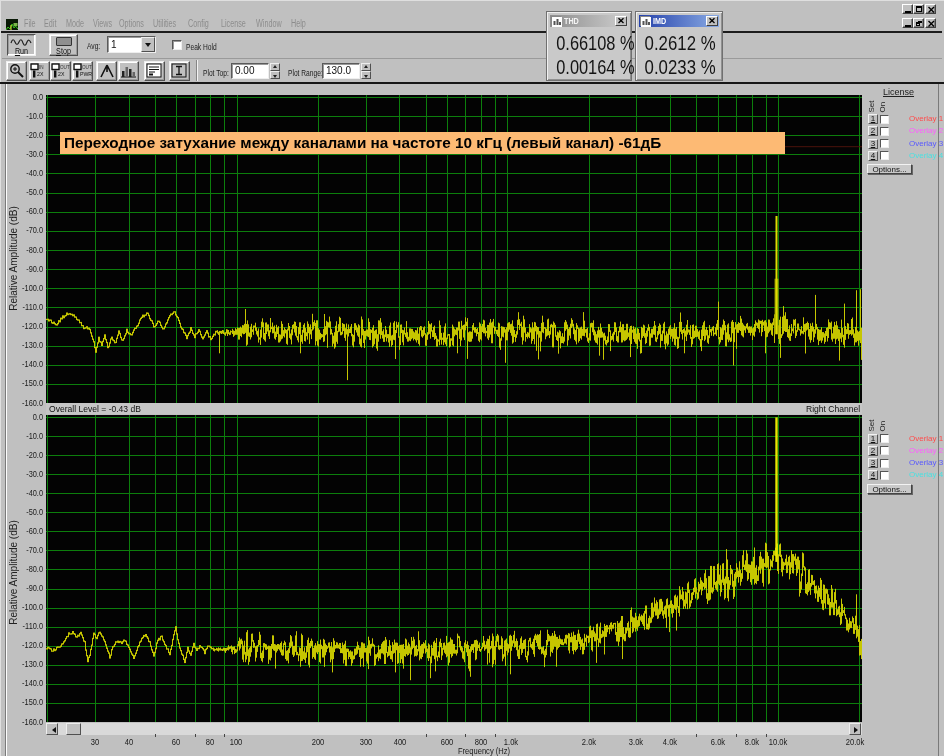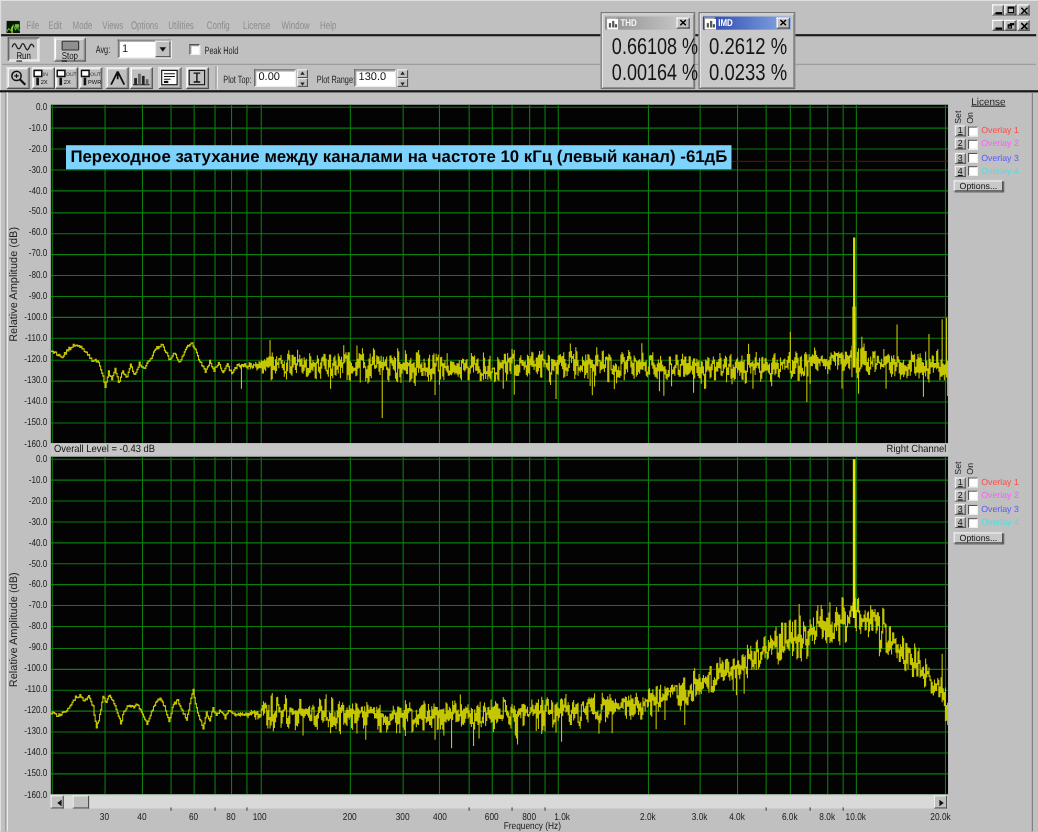--- a/index.html
+++ b/index.html
@@ -54,7 +54,7 @@
 .obtn span{text-decoration:underline}
 .ocb{position:absolute;left:14px;width:9px;height:9px;background:#fff;
  border:1px solid;border-color:#555 #eee #eee #555}
-.olbl{position:absolute;left:26px;font-size:8px;line-height:10px;white-space:nowrap}
+.olbl{position:absolute;left:43px;font-size:8px;line-height:10px;white-space:nowrap}
 .optbtn{position:absolute;left:1px;width:45px;height:10px;background:#c9c9c9;
  border:1px solid;border-color:#f2f2f2 #444 #444 #f2f2f2;font-size:8px;color:#111;
  text-align:center;line-height:9px;box-shadow:1px 1px 0 #666}

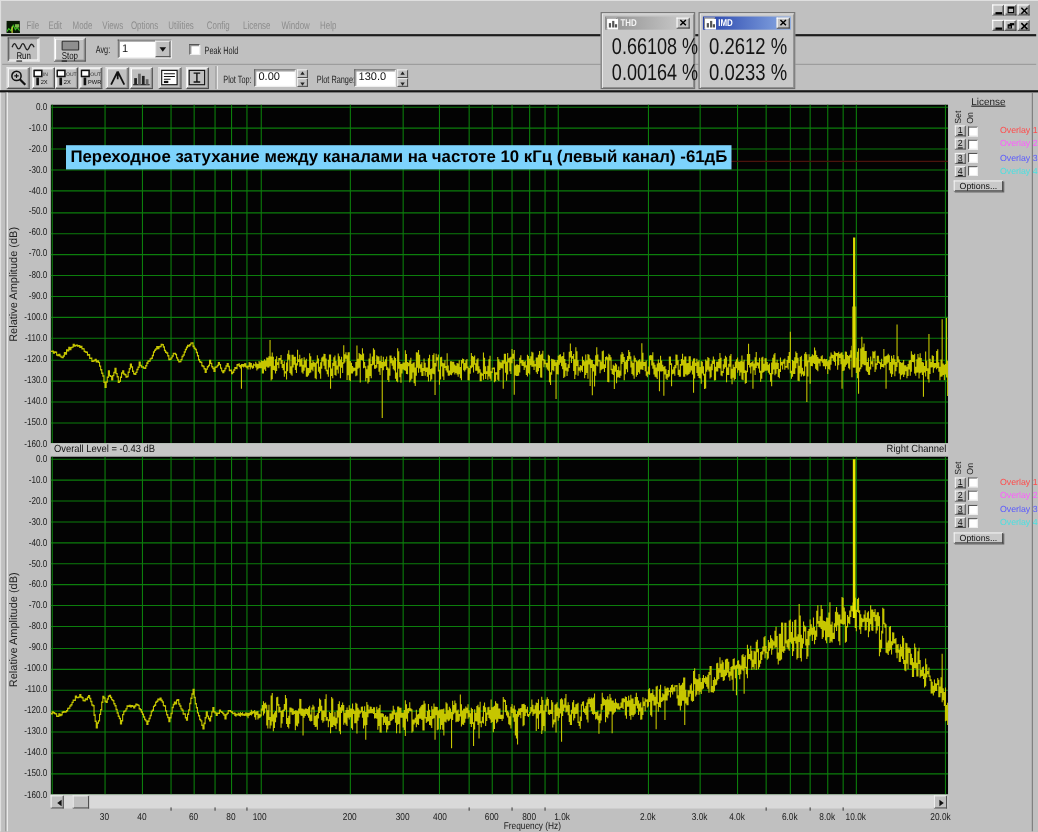--- a/index.html
+++ b/index.html
@@ -227,7 +227,7 @@
         <path d="M730.5 121.0V239.2" stroke="#dede00" stroke-width="2"></path>
       </svg></div>
 
-<div class="abs" style="left:60px;top:132px;width:605px;height:22px;background:#7dd3fc;color:#000;font-weight:bold;font-size:15.3px;line-height:22px;white-space:nowrap"><span id="boxtext" style="margin-left:4px;display:inline-block;white-space:nowrap">Переходное затухание между каналами на частоте 10 кГц (левый канал) -61дБ</span></div>
+<div class="abs" style="left:60px;top:132px;width:725px;height:22px;background:#fdba74;color:#000;font-weight:bold;font-size:15.3px;line-height:22px;white-space:nowrap"><span id="boxtext" style="margin-left:4px;display:inline-block;white-space:nowrap">Переходное затухание между каналами на частоте 10 кГц (левый канал) -61дБ</span></div>
 <div class="yl" style="top:91.5px">0.0</div>
     <div class="yl" style="top:110.6px">-10.0</div>
     <div class="yl" style="top:129.8px">-20.0</div>

